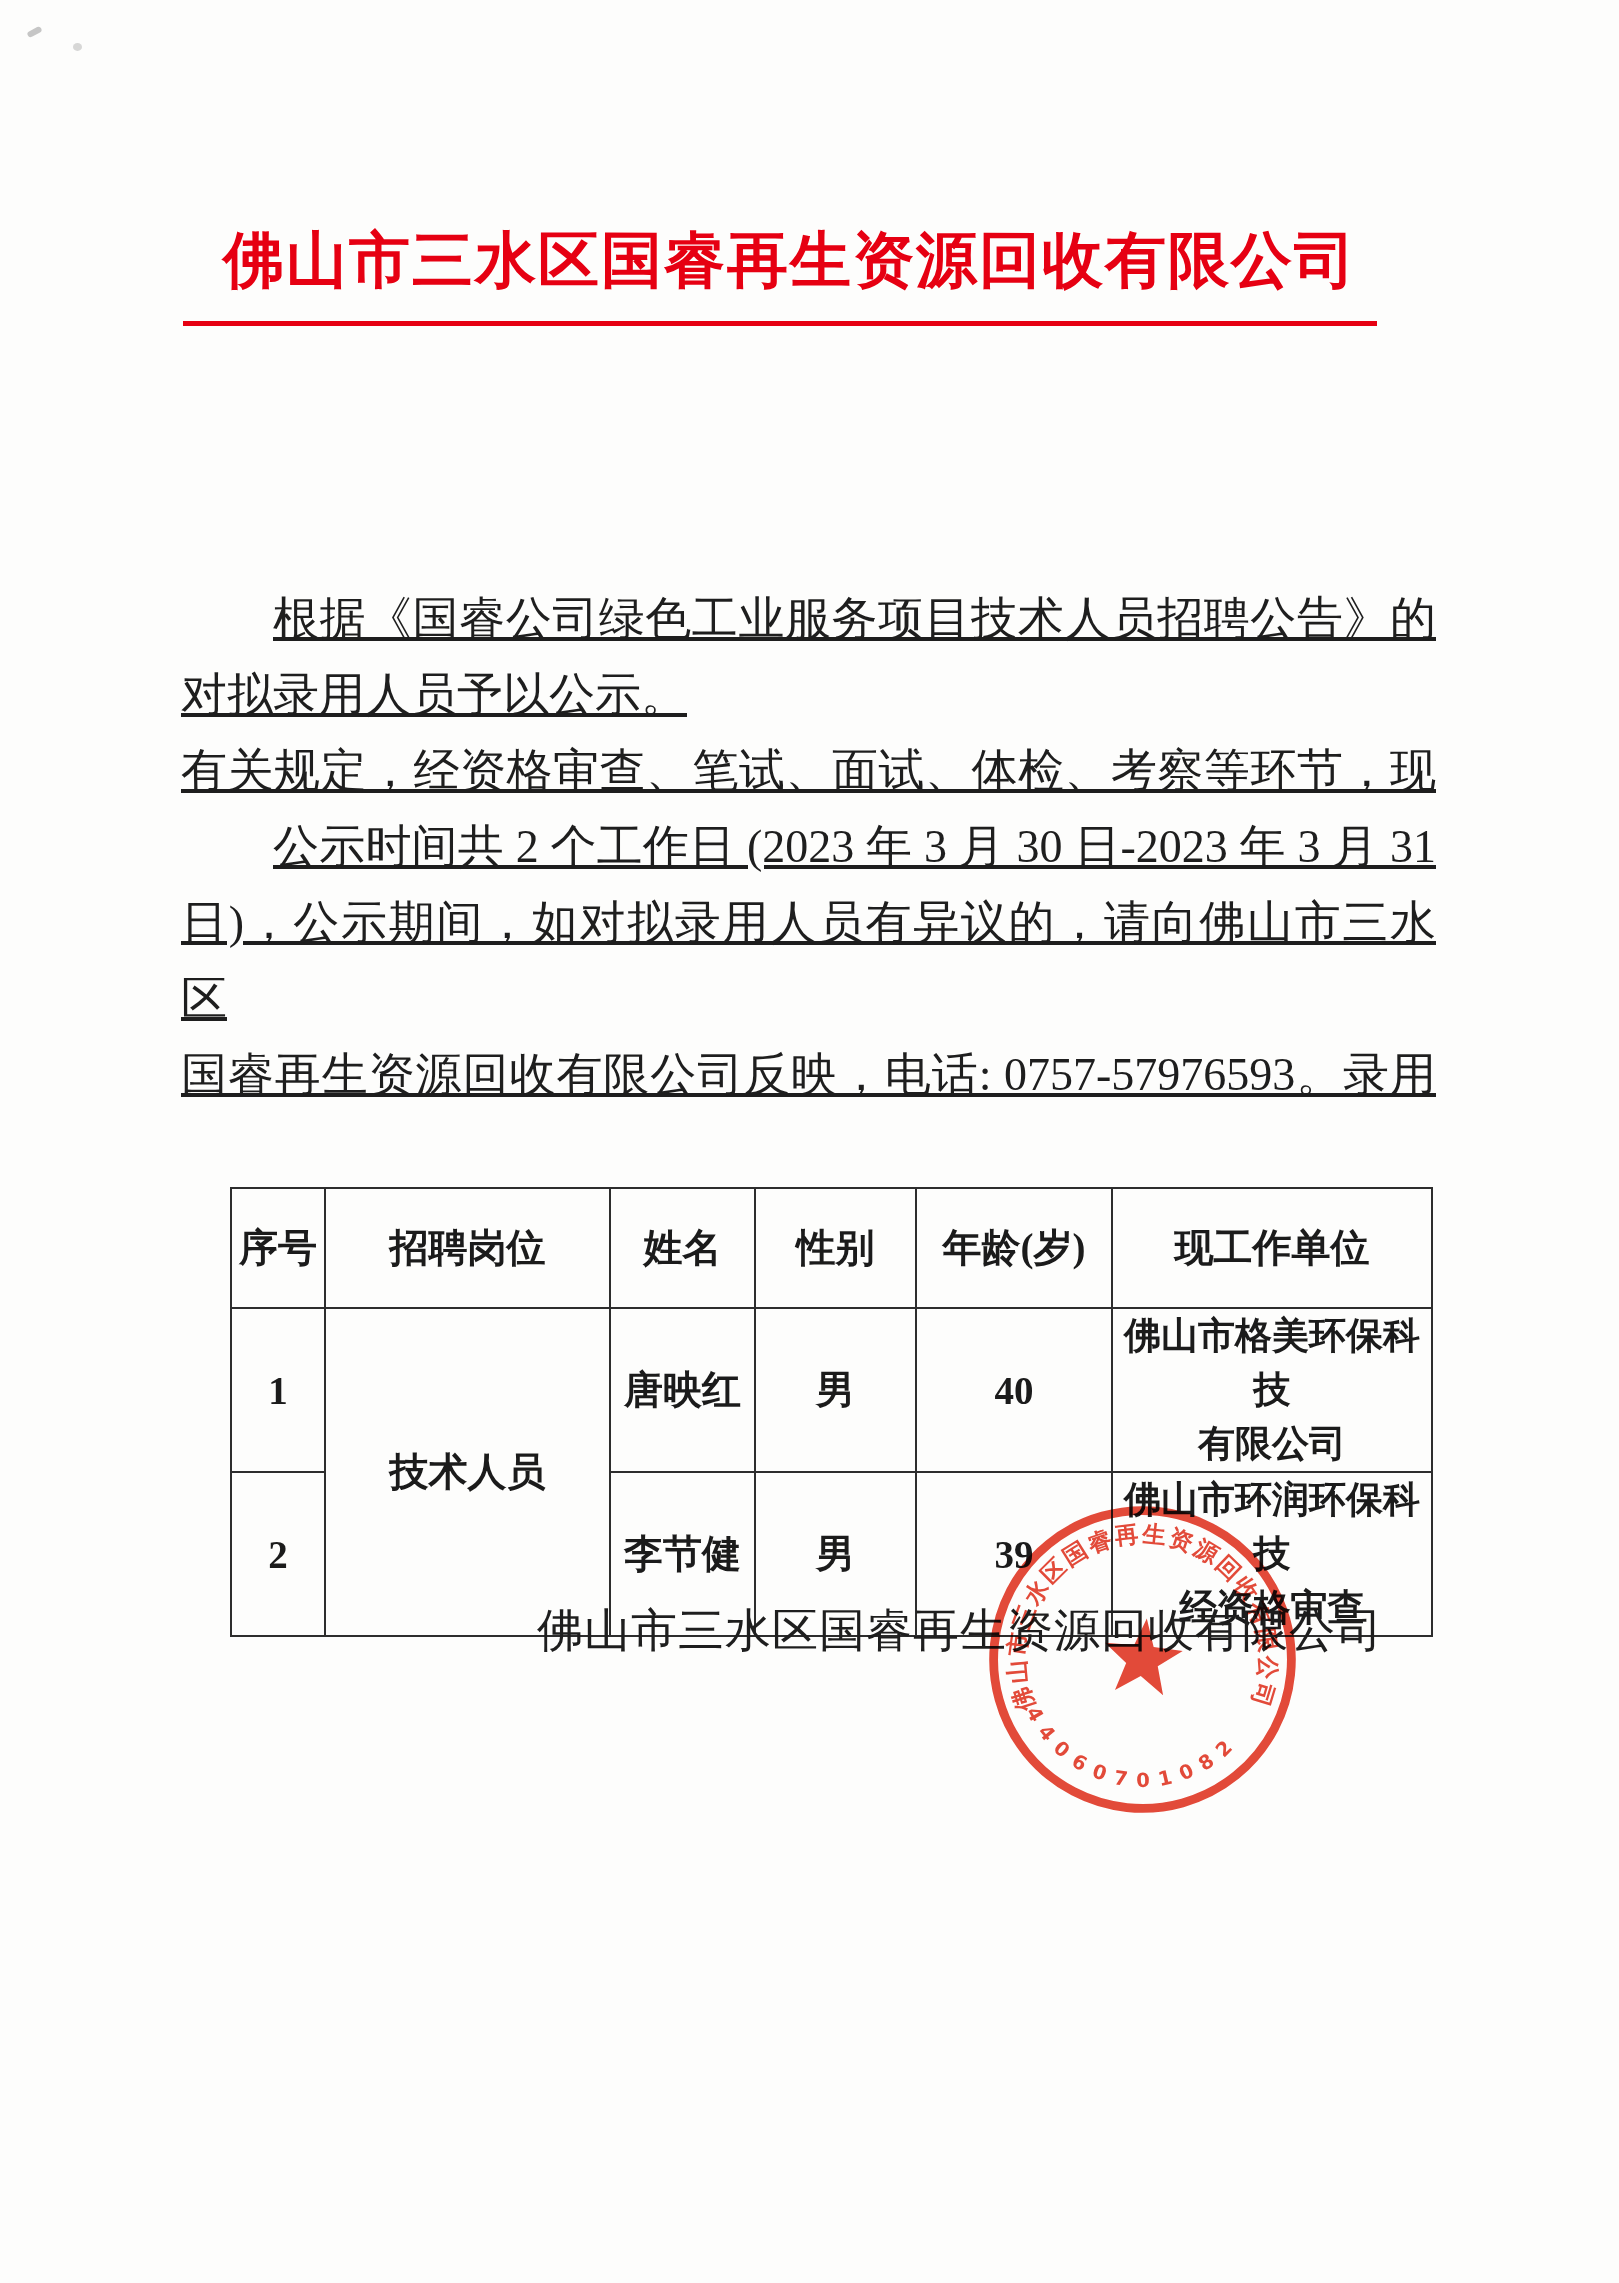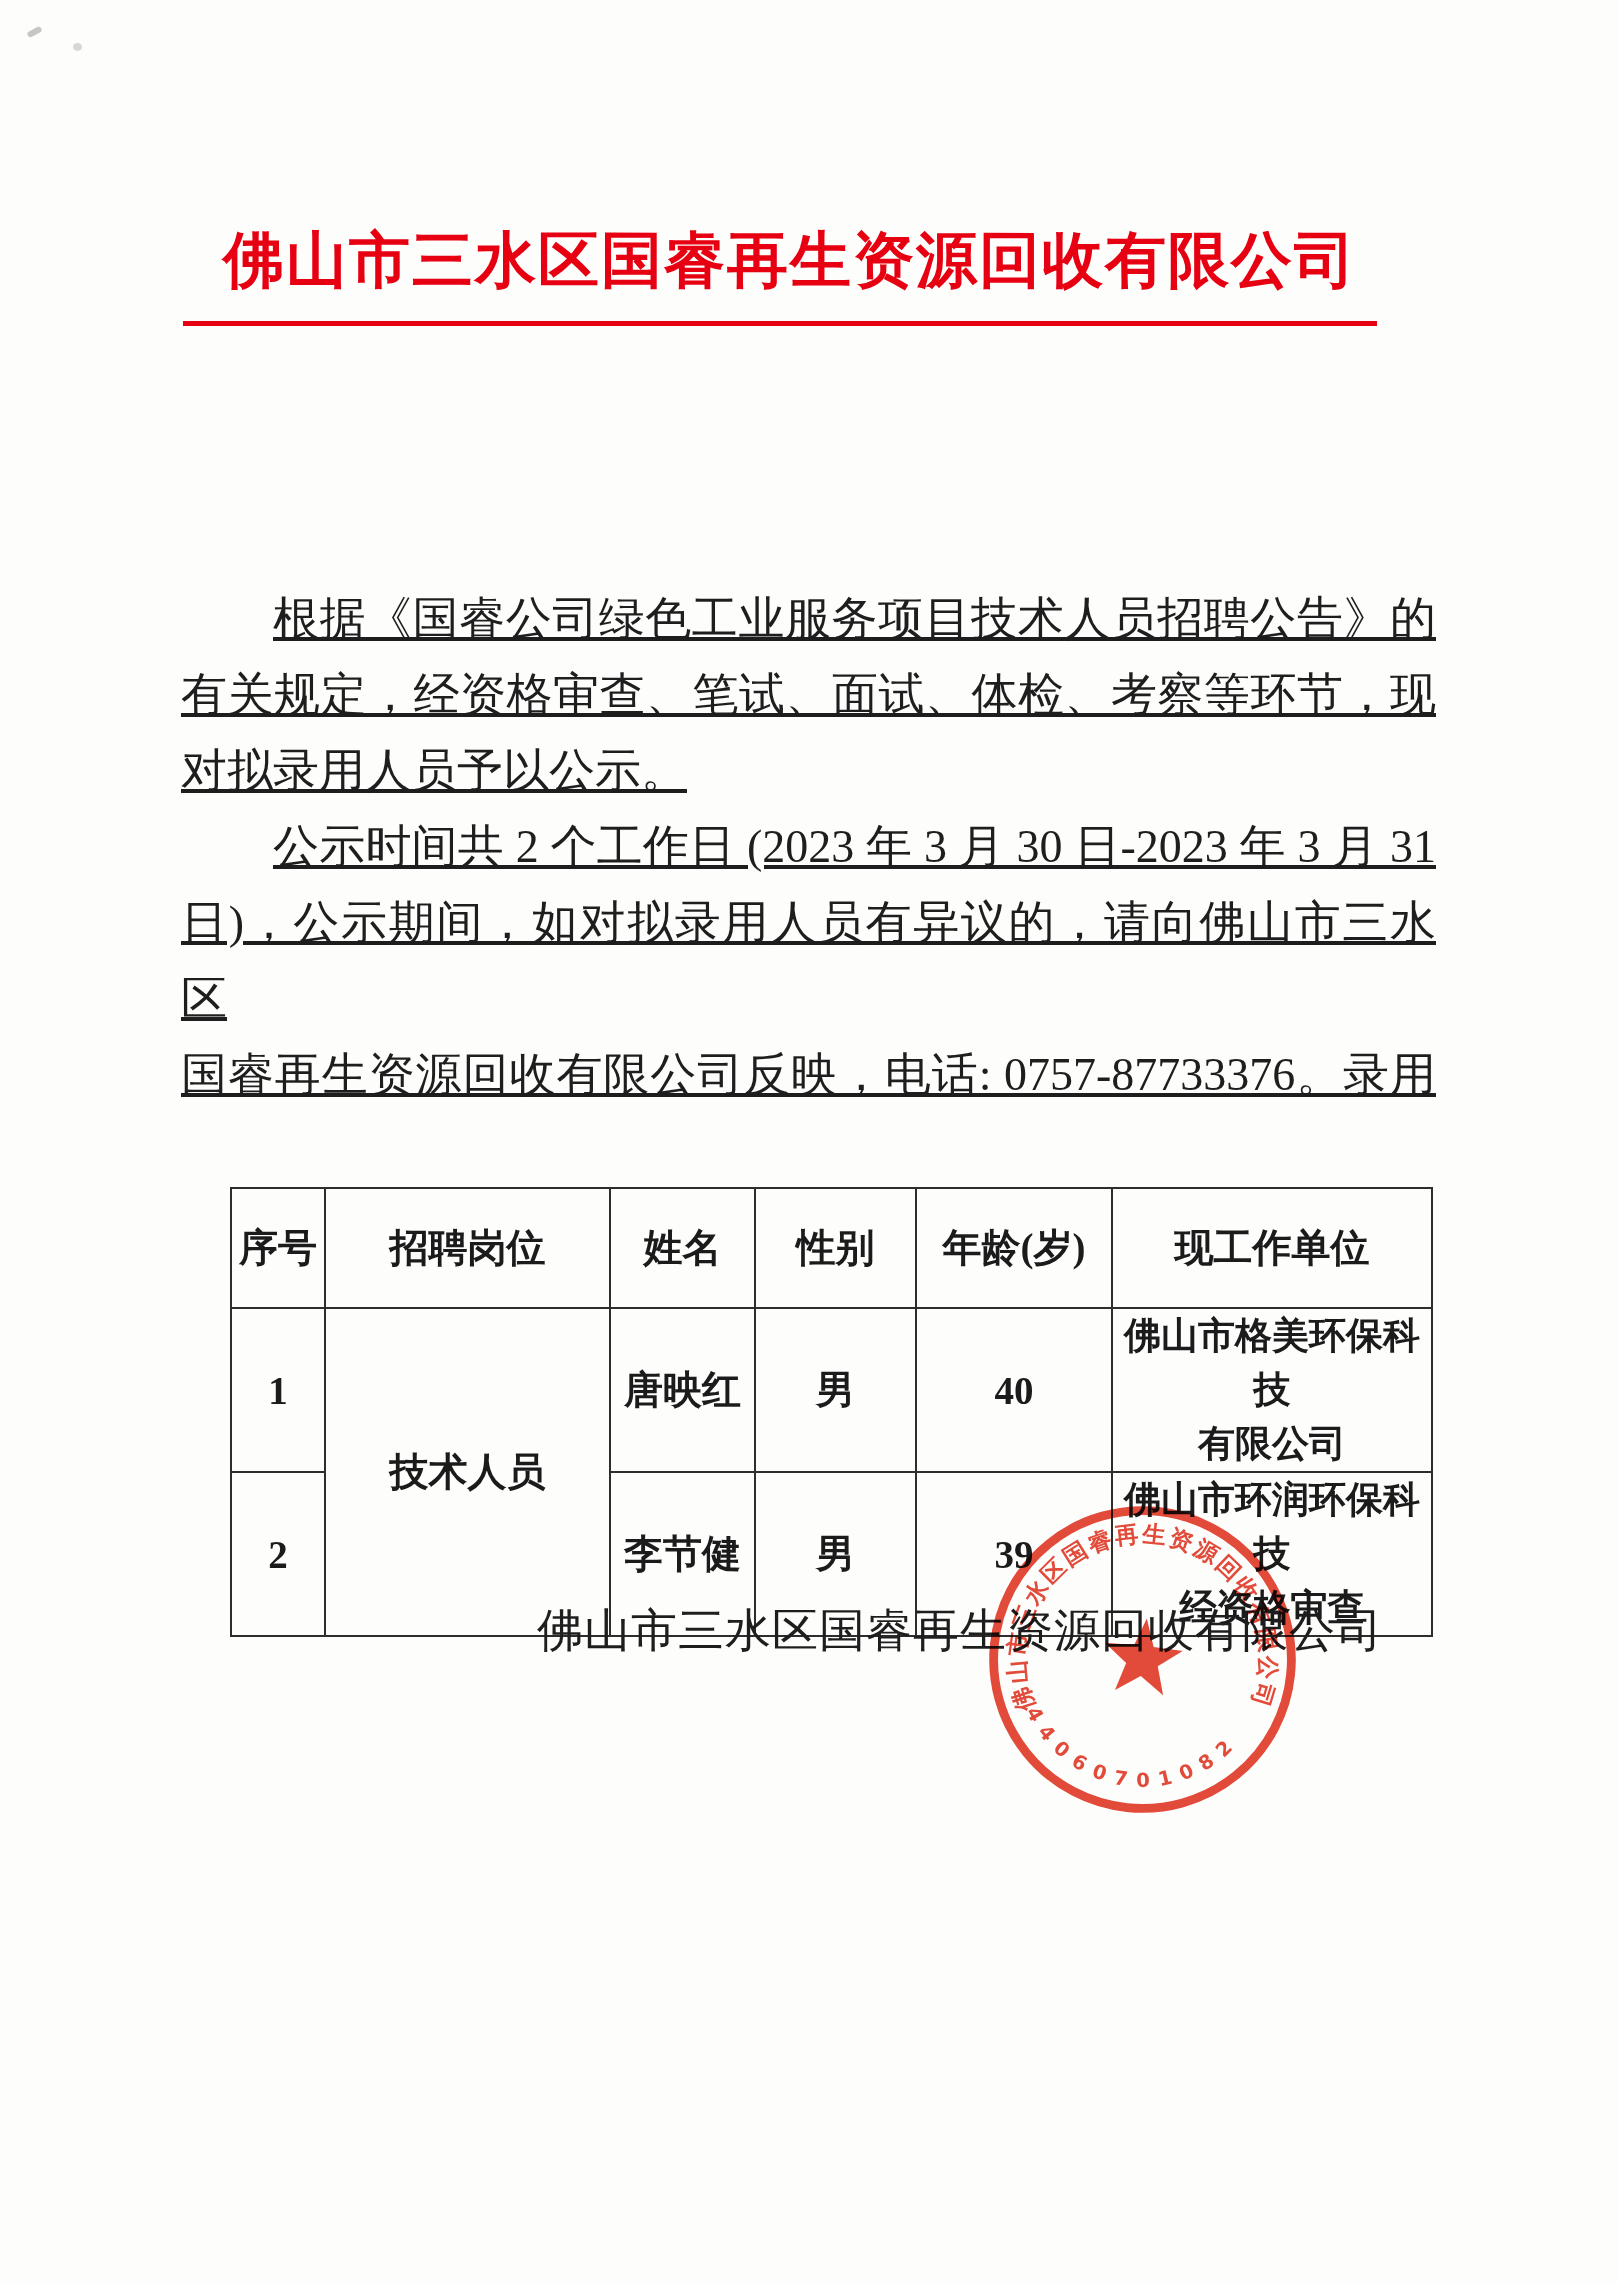--- a/index.html
+++ b/index.html
@@ -87,8 +87,8 @@
 
   <div class="body-block">
     <div class="bline indent">根据《国睿公司绿色工业服务项目技术人员招聘公告》的</div>
+    <div class="bline nofill">对拟录用人员予以公示。</div>
     <div class="bline">有关规定，经资格审查、笔试、面试、体检、考察等环节，现</div>
-    <div class="bline nofill">对拟录用人员予以公示。</div>
     <div class="bline indent">公示时间共 2 个工作日 (2023 年 3 月 30 日-2023 年 3 月 31</div>
     <div class="bline">日)，公示期间，如对拟录用人员有异议的，请向佛山市三水区</div>
     <div class="bline">国睿再生资源回收有限公司反映，电话: 0757-87733376。录用</div>

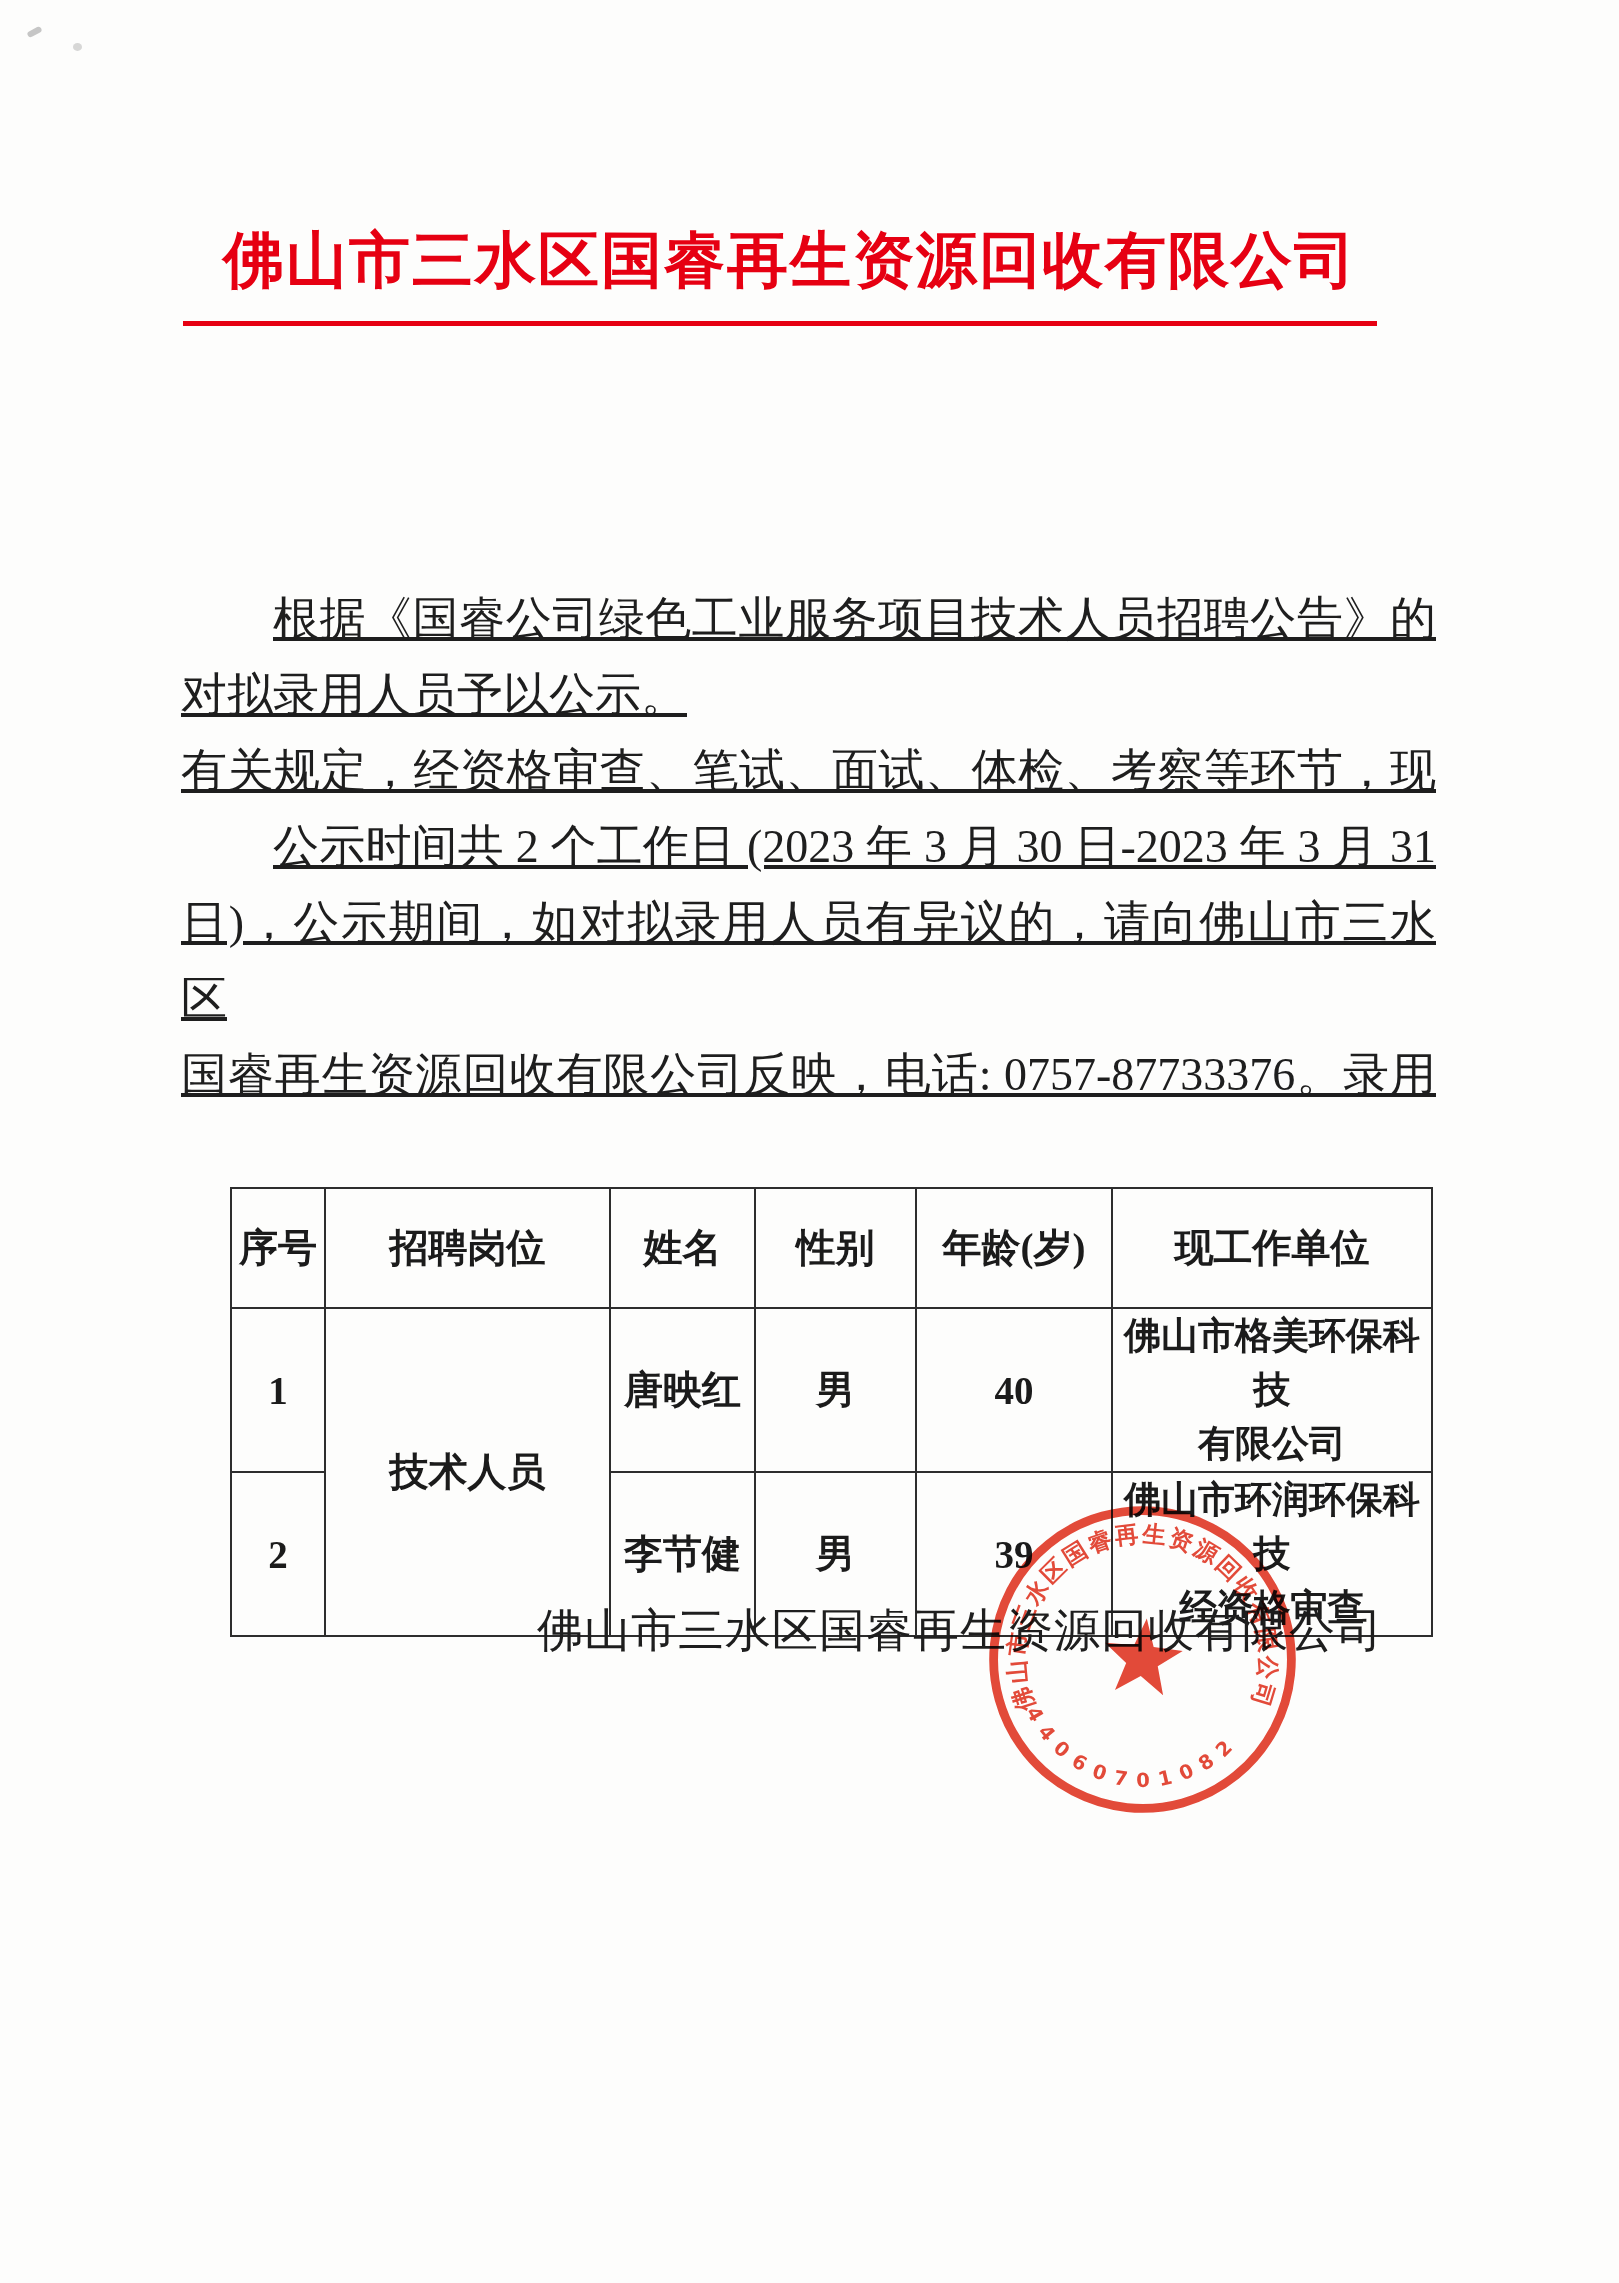--- a/index.html
+++ b/index.html
@@ -91,7 +91,7 @@
     <div class="bline">有关规定，经资格审查、笔试、面试、体检、考察等环节，现</div>
     <div class="bline indent">公示时间共 2 个工作日 (2023 年 3 月 30 日-2023 年 3 月 31</div>
     <div class="bline">日)，公示期间，如对拟录用人员有异议的，请向佛山市三水区</div>
-    <div class="bline">国睿再生资源回收有限公司反映，电话: 0757-87733376。录用</div>
+    <div class="bline">国睿再生资源回收有限公司反映，电话: 0757-57976593。录用</div>
   </div>
 
   <table class="roster">

